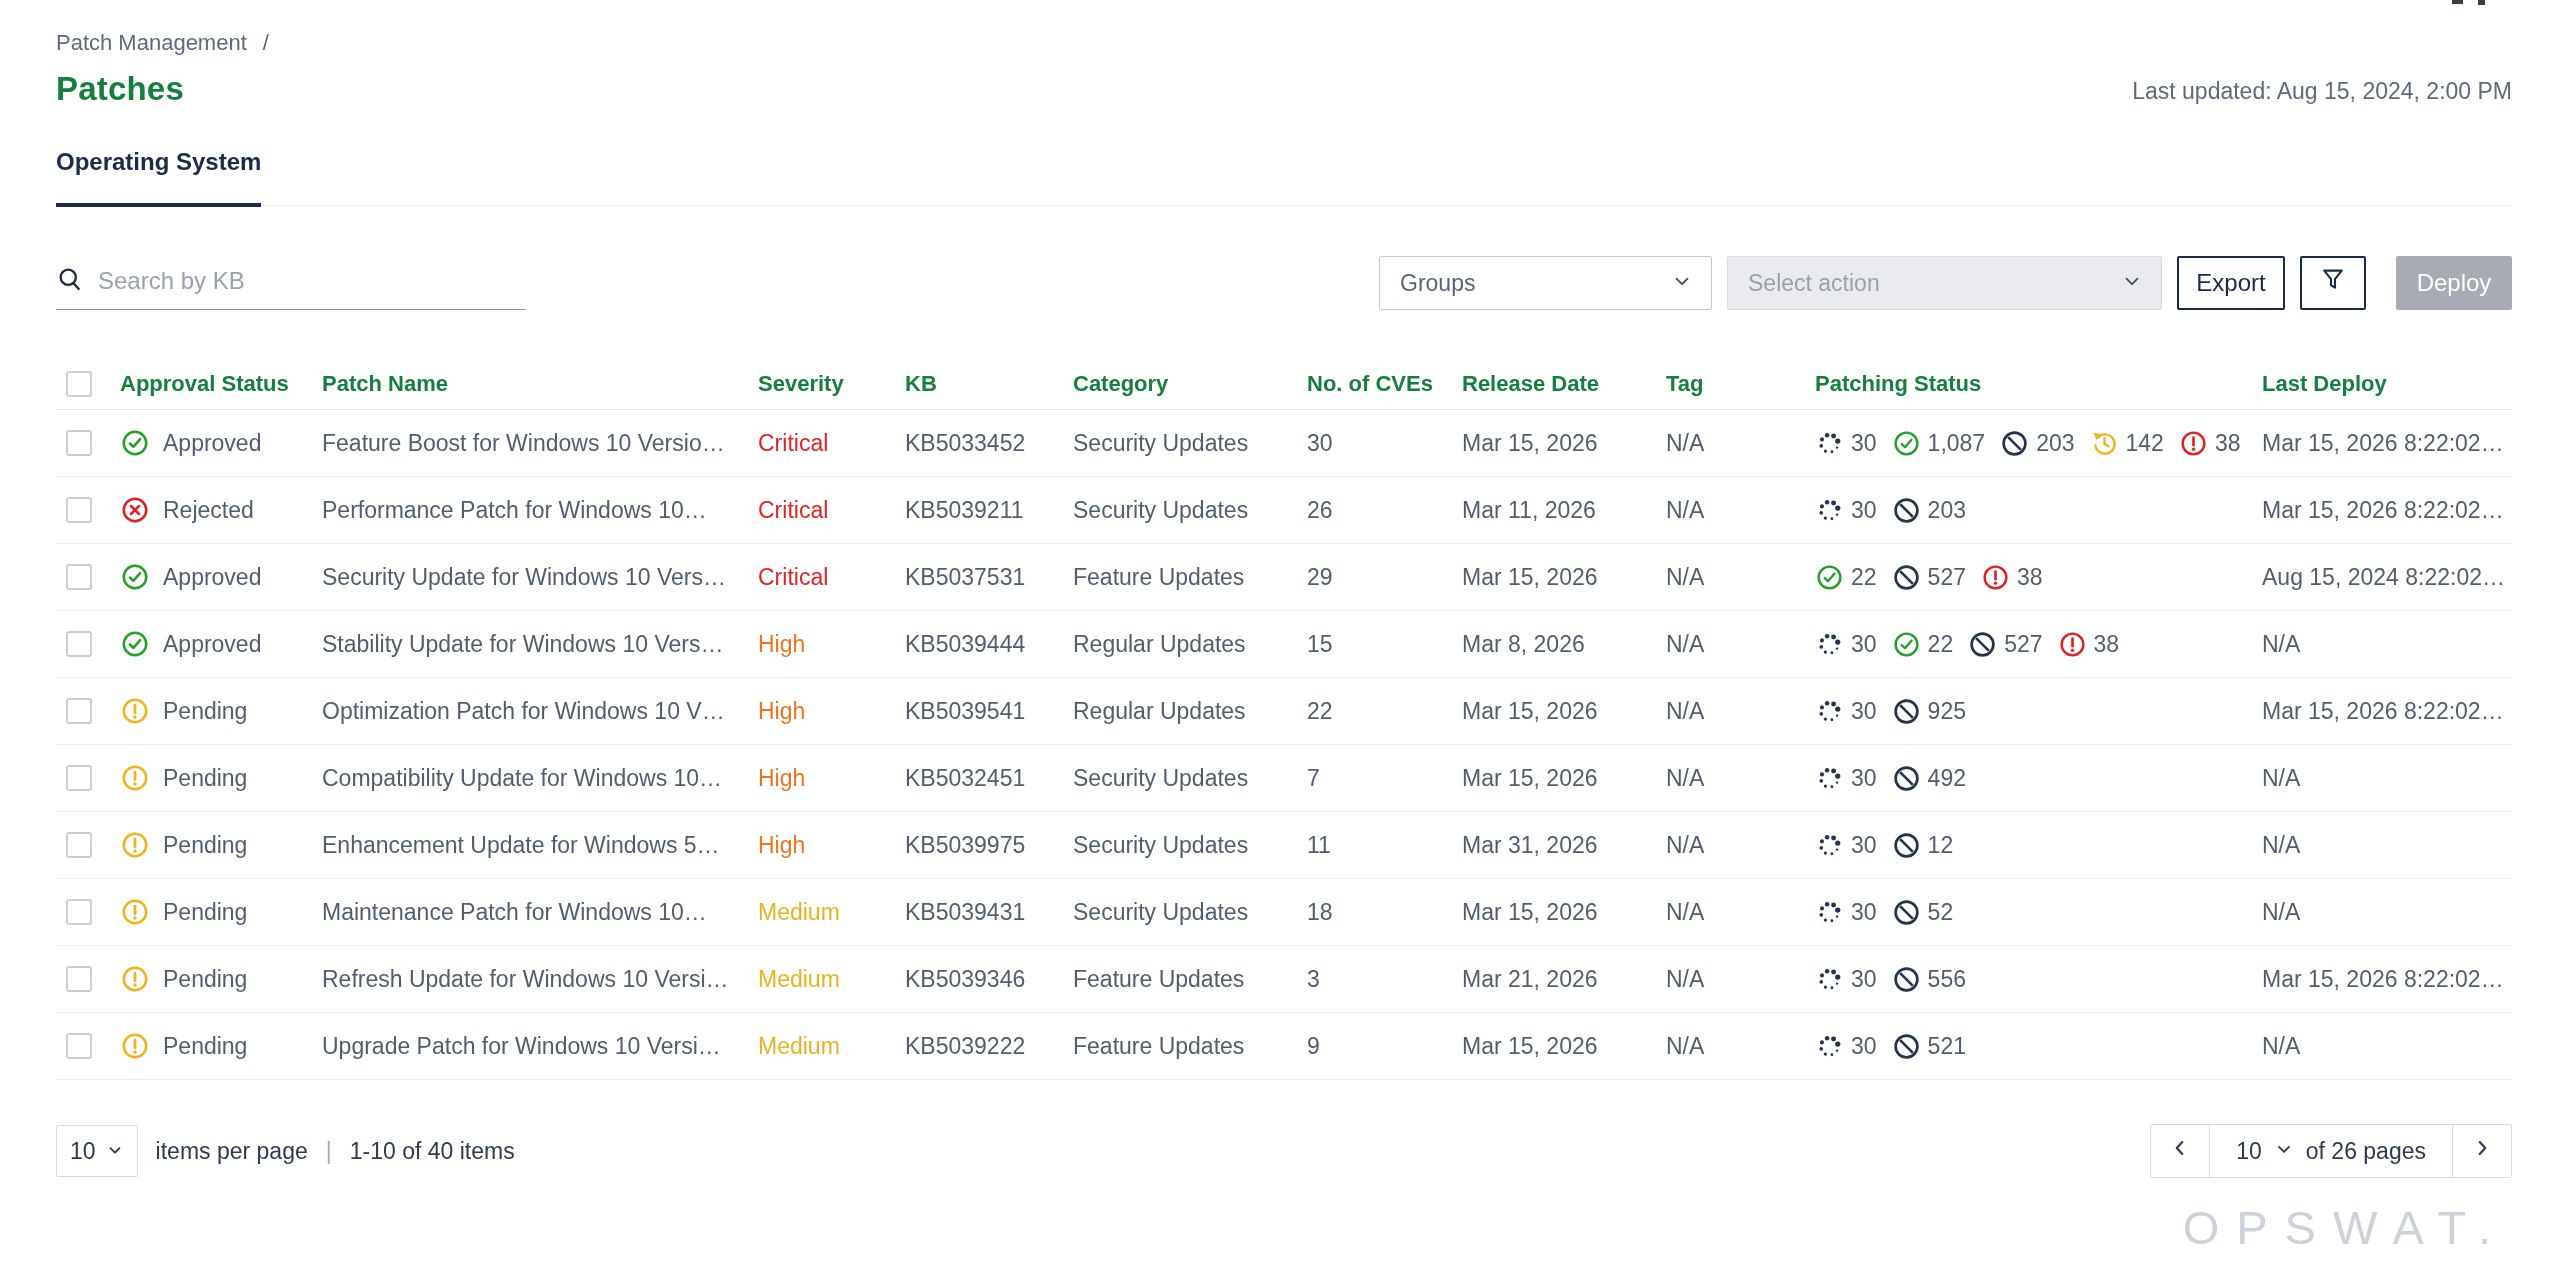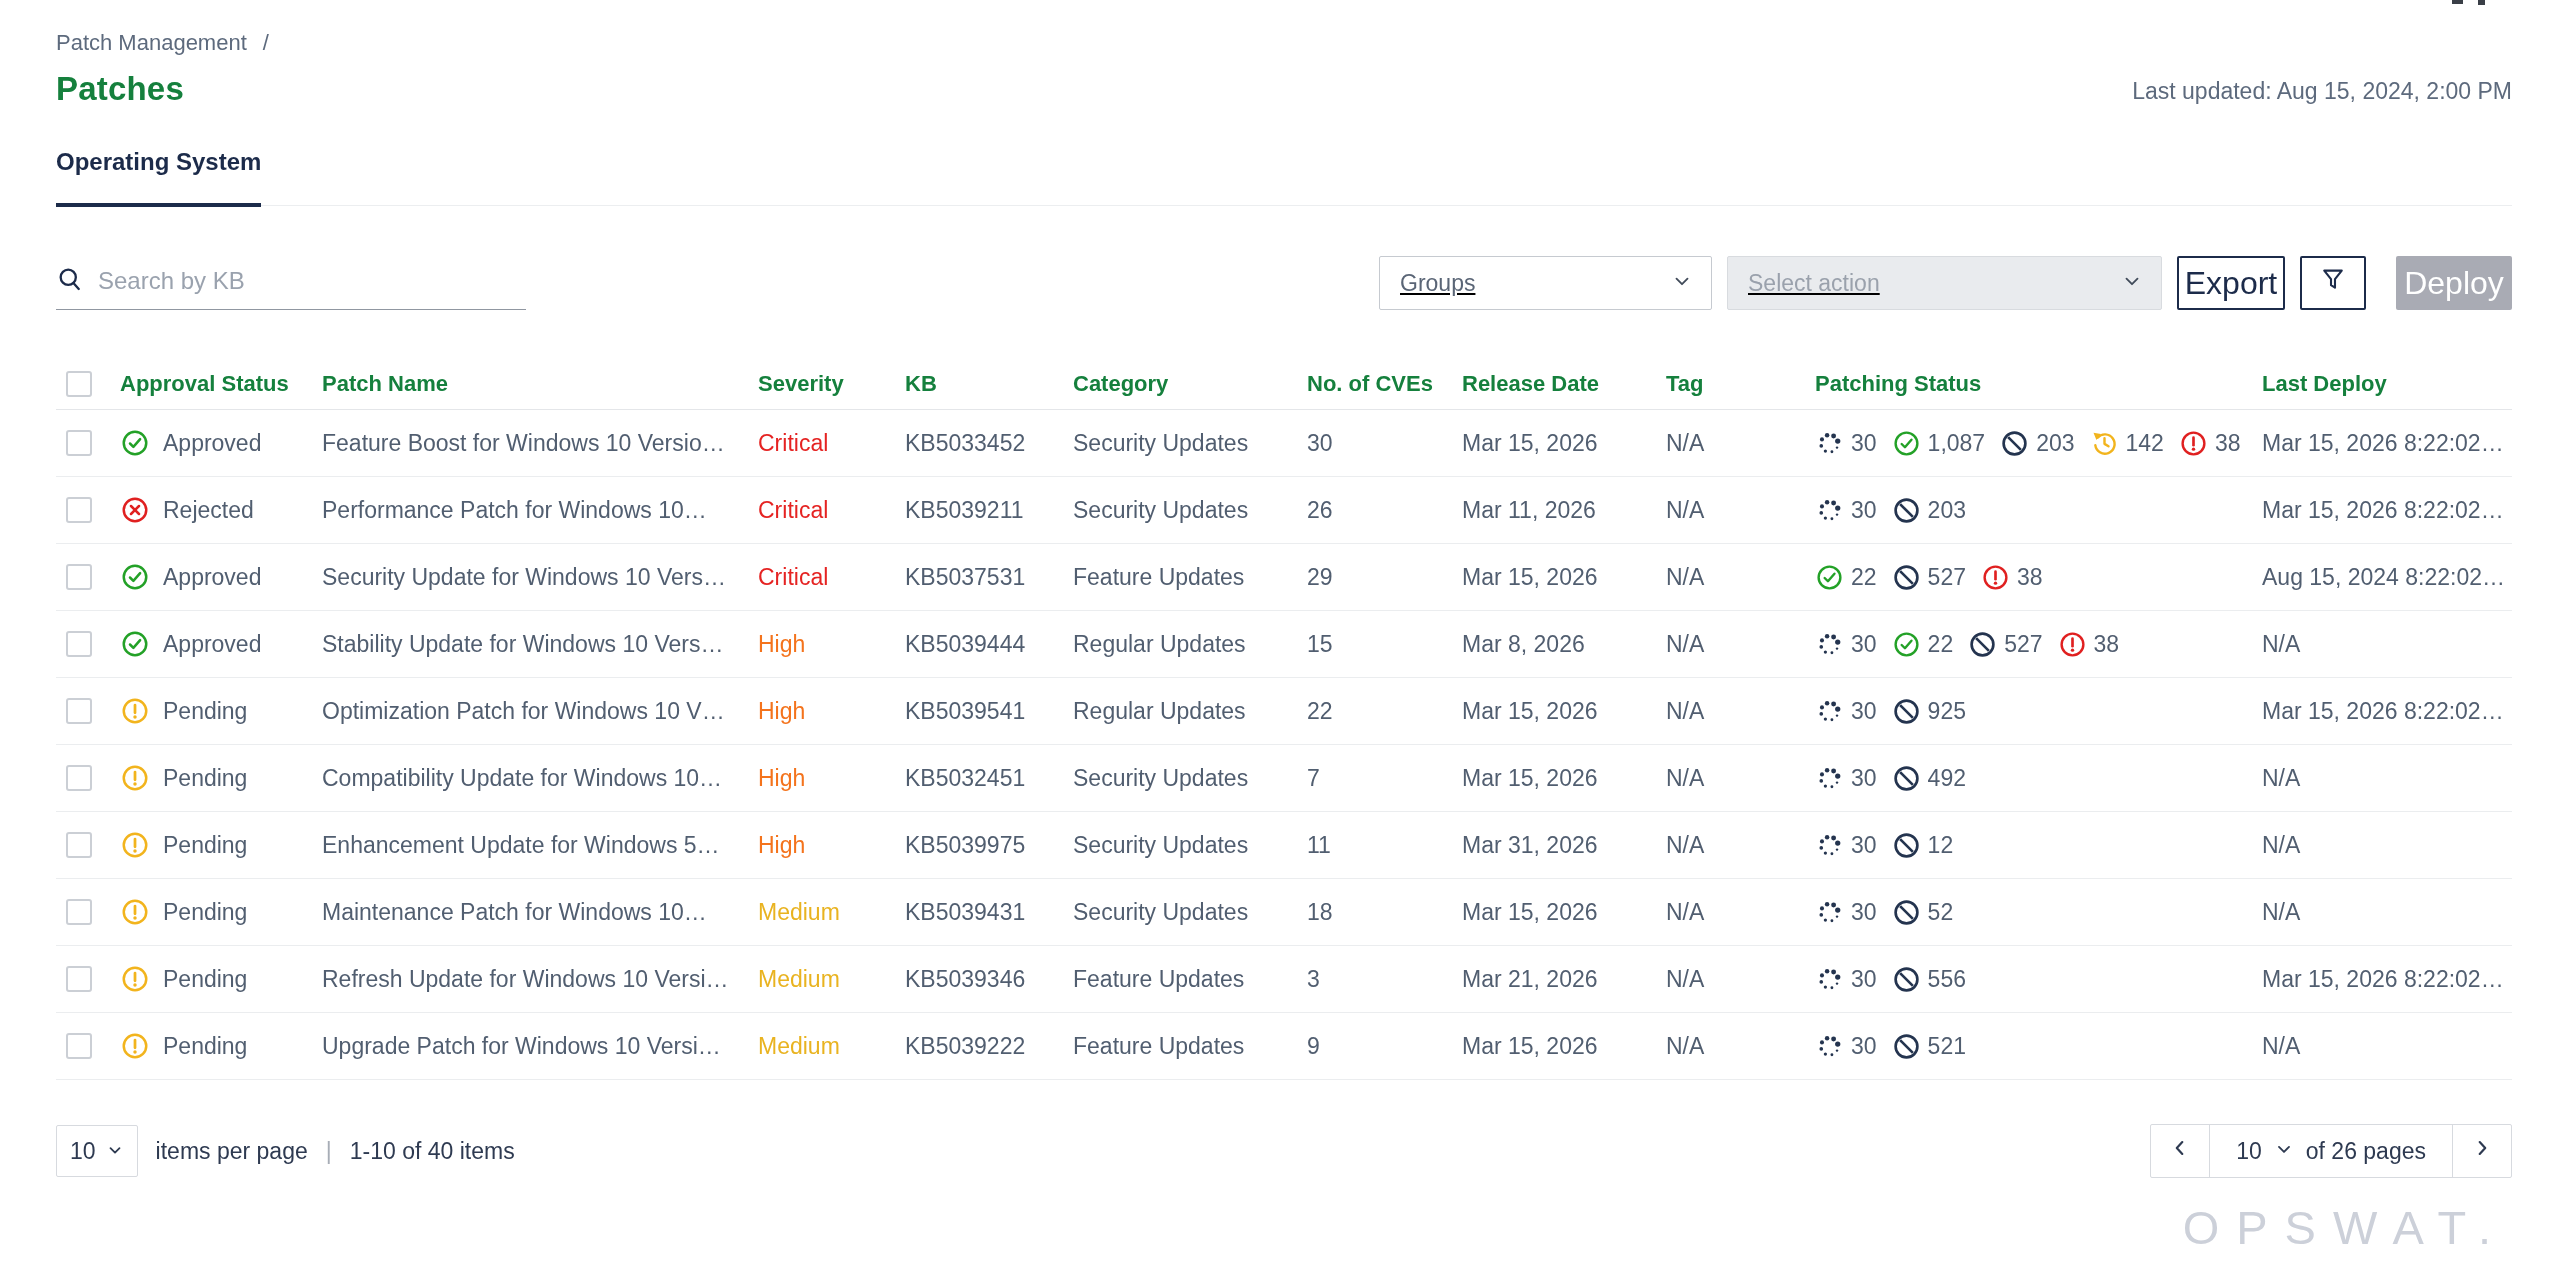--- a/index.html
+++ b/index.html
@@ -28,7 +28,7 @@
   .search input::placeholder { color: #9aa2ae; }
   .toolbar-right { display: flex; align-items: center; gap: 15px; }
   .select-box { height: 54px; display: flex; align-items: center; justify-content: space-between;
-    padding: 0 18px 0 20px; border: 1px solid #c6cad0; border-radius: 2px; background: #fff; text-decoration: underline; }
+    padding: 0 18px 0 20px; border: 1px solid #c6cad0; border-radius: 2px; background: #fff; }
   .select-box .sel-label { font-size: 23px; color: #5a6576; }
   .select-box.groups { width: 333px; }
   .select-box.action { width: 435px; background: #e9ebee; border-color: #d8dbdf; }

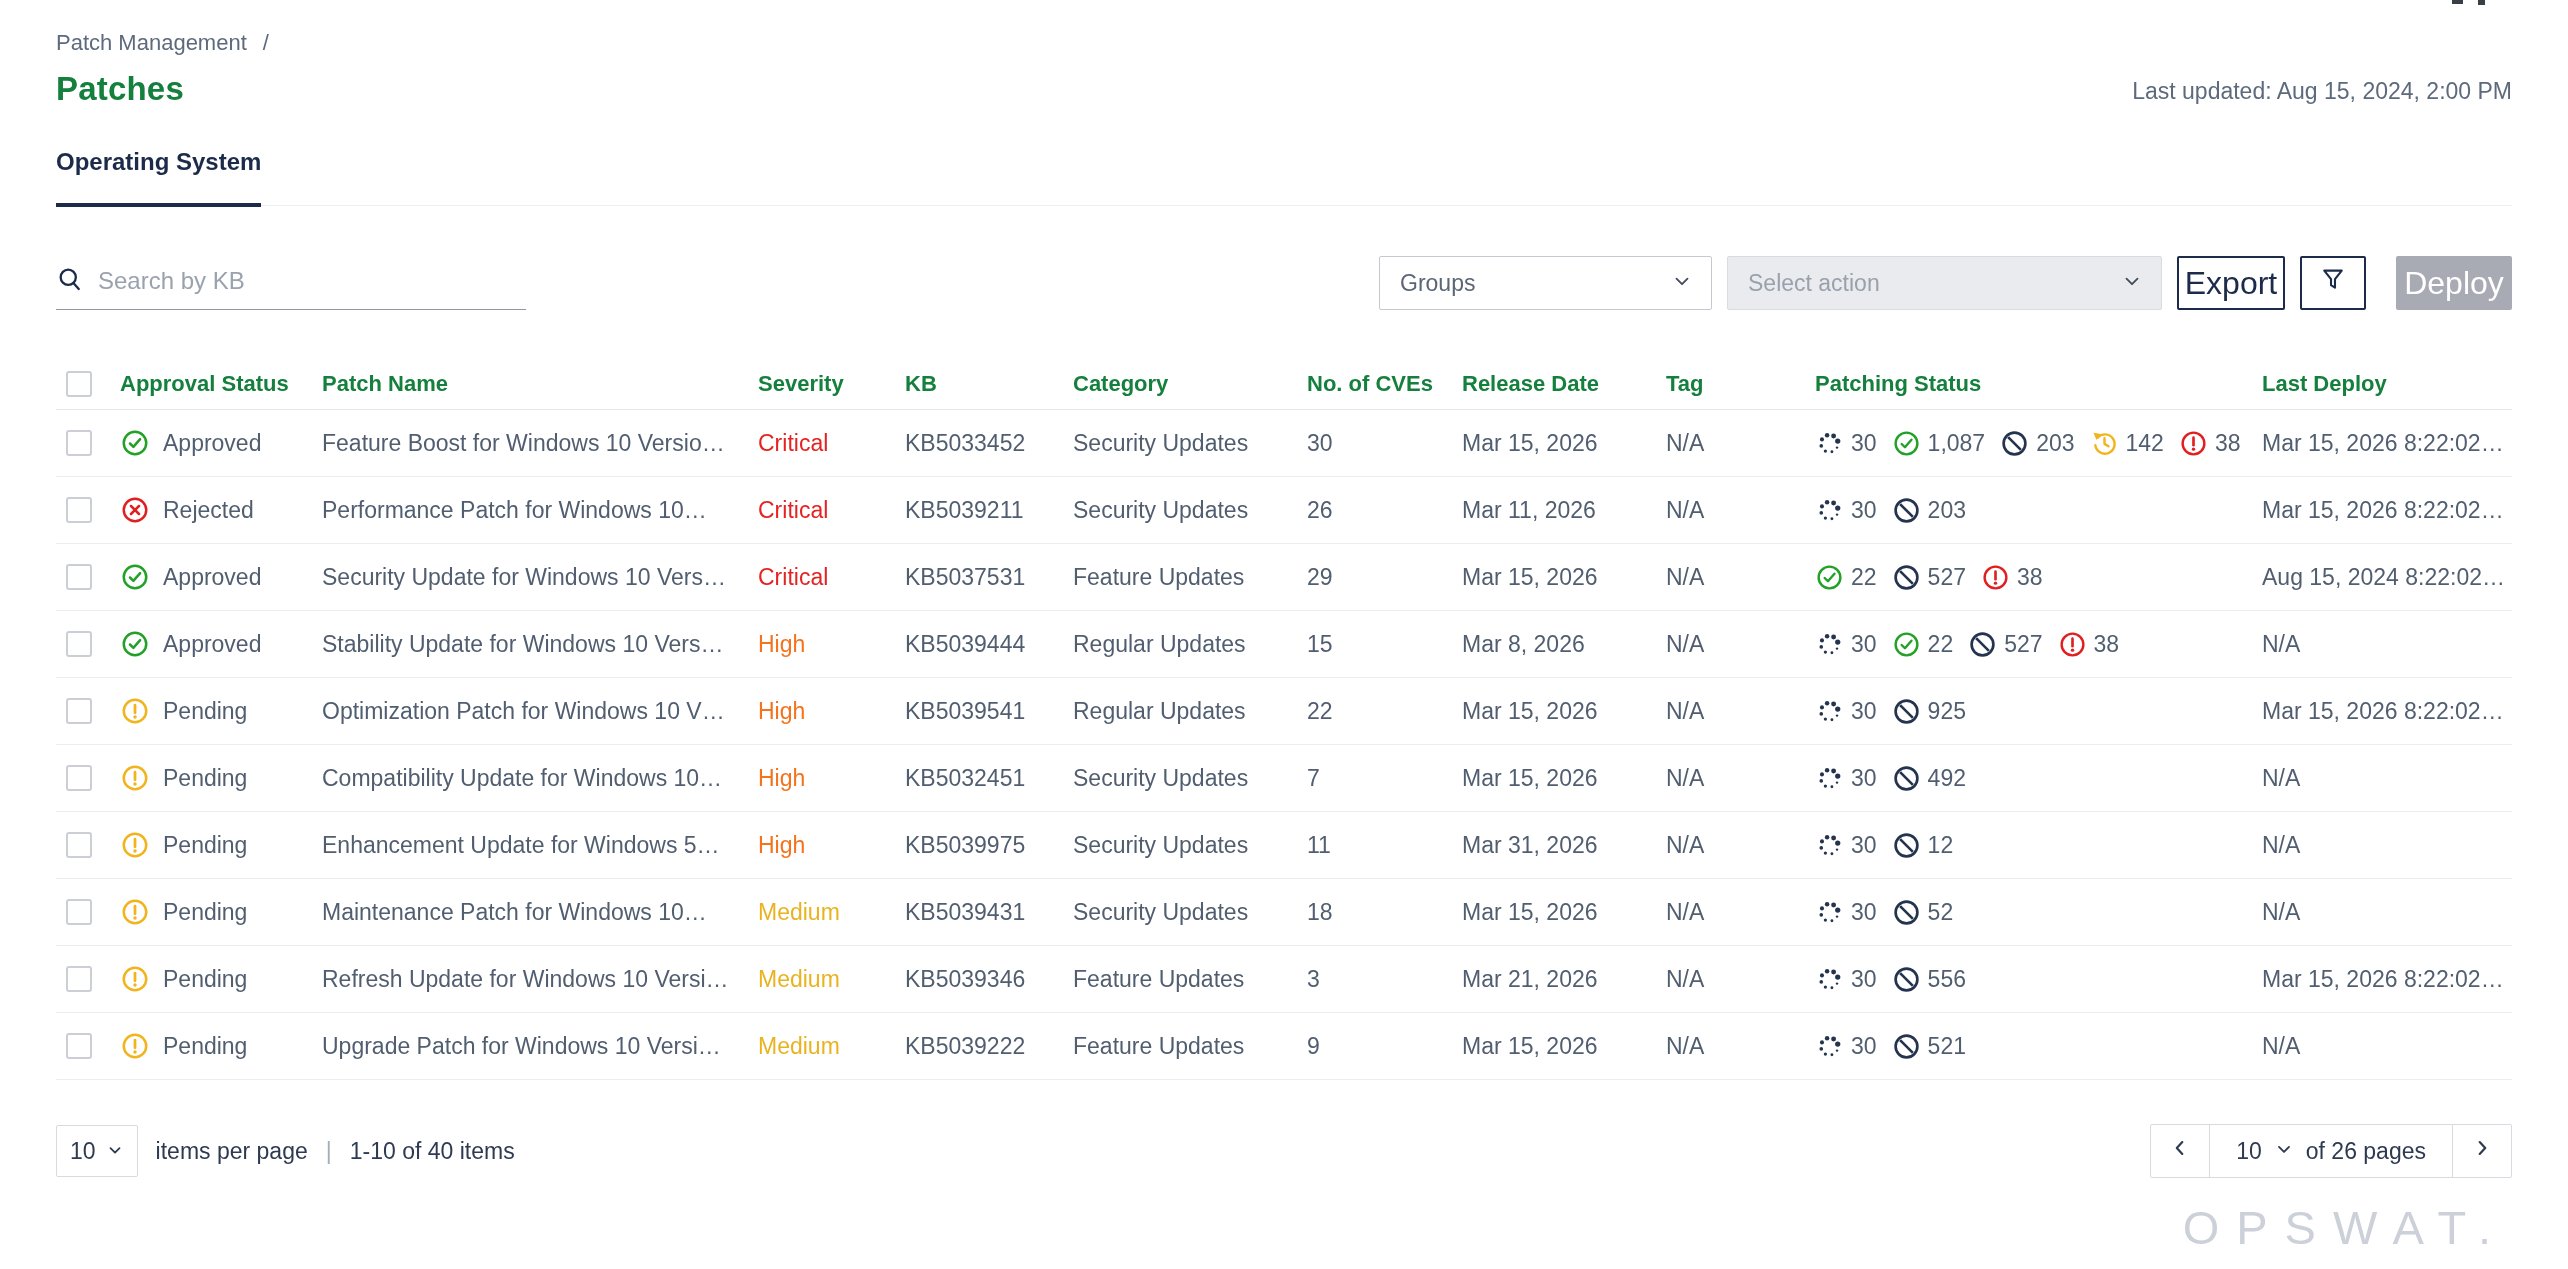--- a/index.html
+++ b/index.html
@@ -34,7 +34,7 @@
   .select-box.action { width: 435px; background: #e9ebee; border-color: #d8dbdf; }
   .select-box.action .sel-label { color: #9aa1ac; }
   .btn { height: 54px; display: flex; align-items: center; justify-content: center;
-    font-size: 32px; font-family: inherit; border-radius: 2px; cursor: pointer; }
+    font-size: 24px; font-family: inherit; border-radius: 2px; cursor: pointer; }
   .btn.export { width: 108px; background: #fff; border: 2px solid #1c2b4a; color: #1c2b4a; font-weight: 500; }
   .btn.filter { width: 66px; background: #fff; border: 2px solid #1c2b4a; }
   .btn.deploy { width: 116px; border: none; color: #ffffff; font-weight: 500; }

